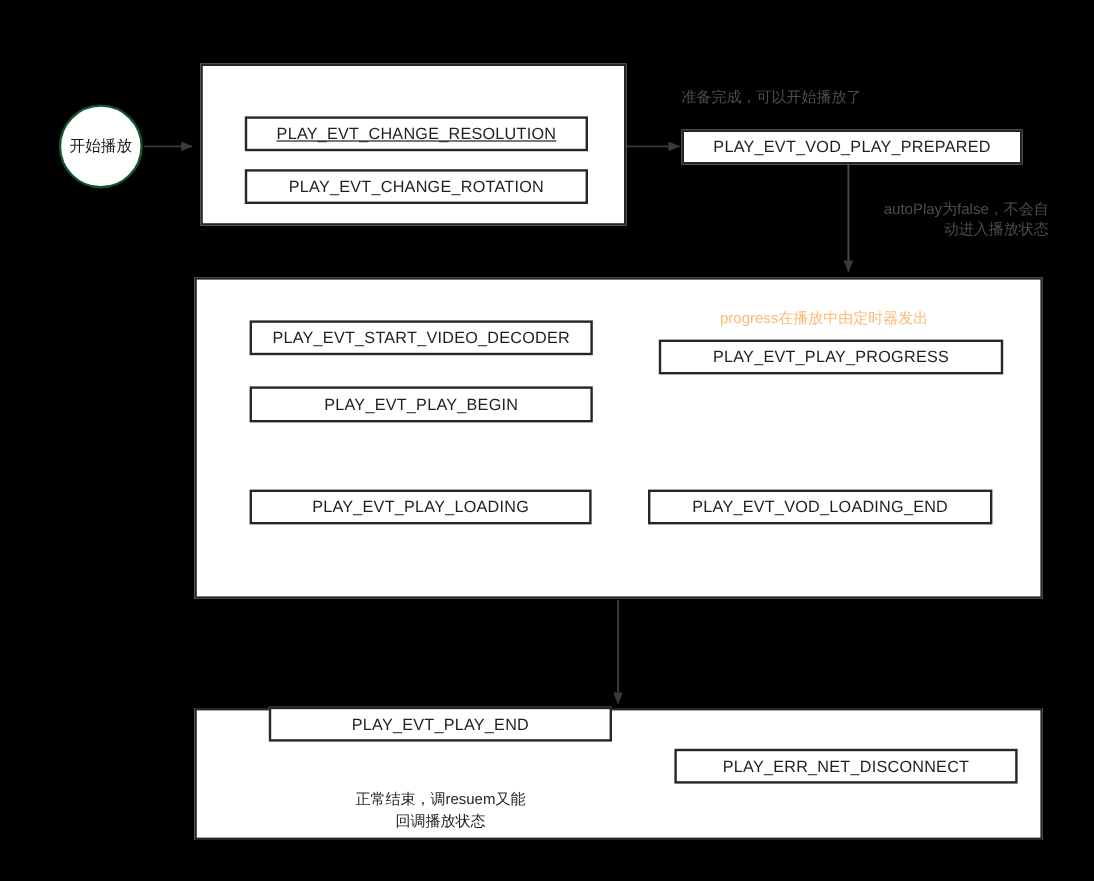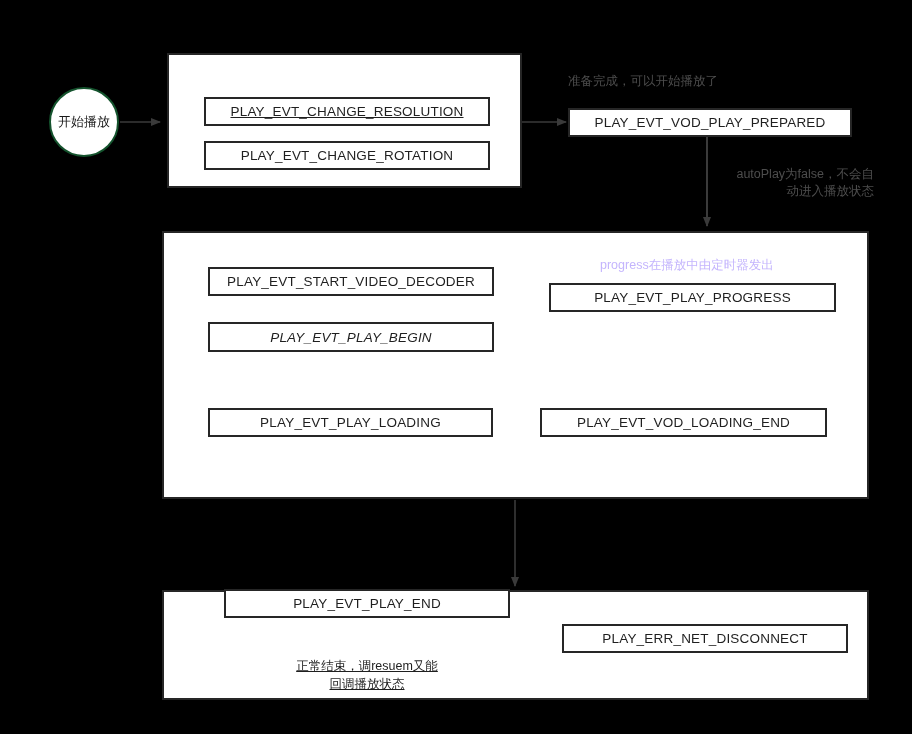--- a/index.html
+++ b/index.html
@@ -100,7 +100,7 @@
     <span>PLAY_EVT_PLAY_BEGIN</span>
   </div>
 
-  <div class="edge-label" style="left:600px;top:257px;color:#c4b5fd;">progress在播放中由定时器发出</div>
+  <div class="edge-label" style="left:600px;top:257px;color:#fdba74;">progress在播放中由定时器发出</div>
 
   <div class="node" style="left:549px;top:283px;width:287px;height:29px;">
     <span>PLAY_EVT_PLAY_PROGRESS</span>

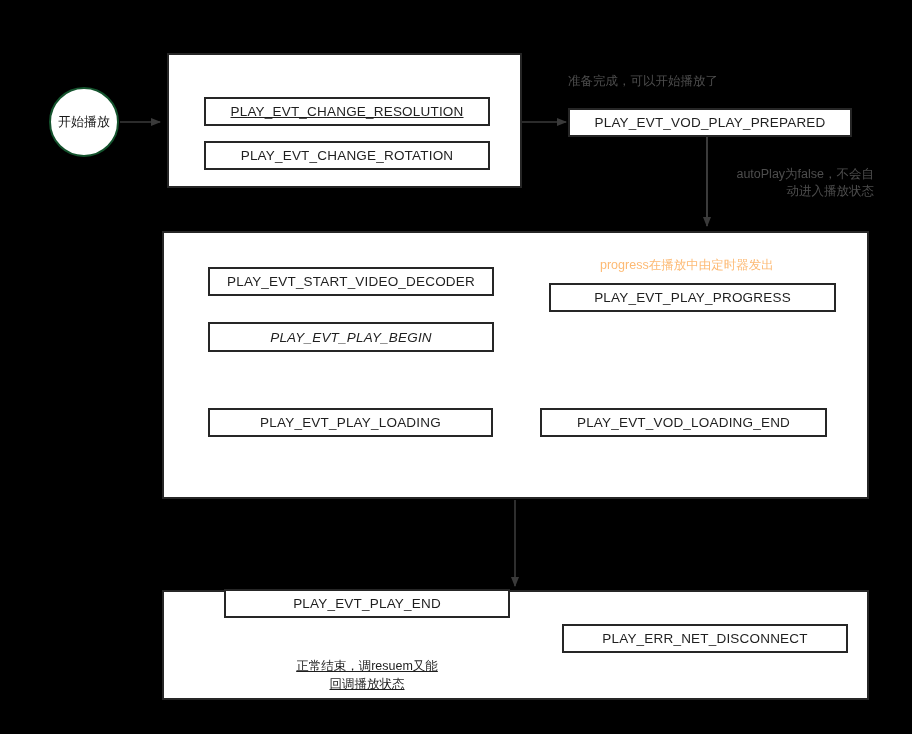--- a/index.html
+++ b/index.html
@@ -96,7 +96,7 @@
     <span>PLAY_EVT_START_VIDEO_DECODER</span>
   </div>
 
-  <div class="node" style="left:208px;top:322px;width:286px;height:30px;font-style:italic;">
+  <div class="node" style="left:208px;top:322px;width:286px;height:30px;">
     <span>PLAY_EVT_PLAY_BEGIN</span>
   </div>
 

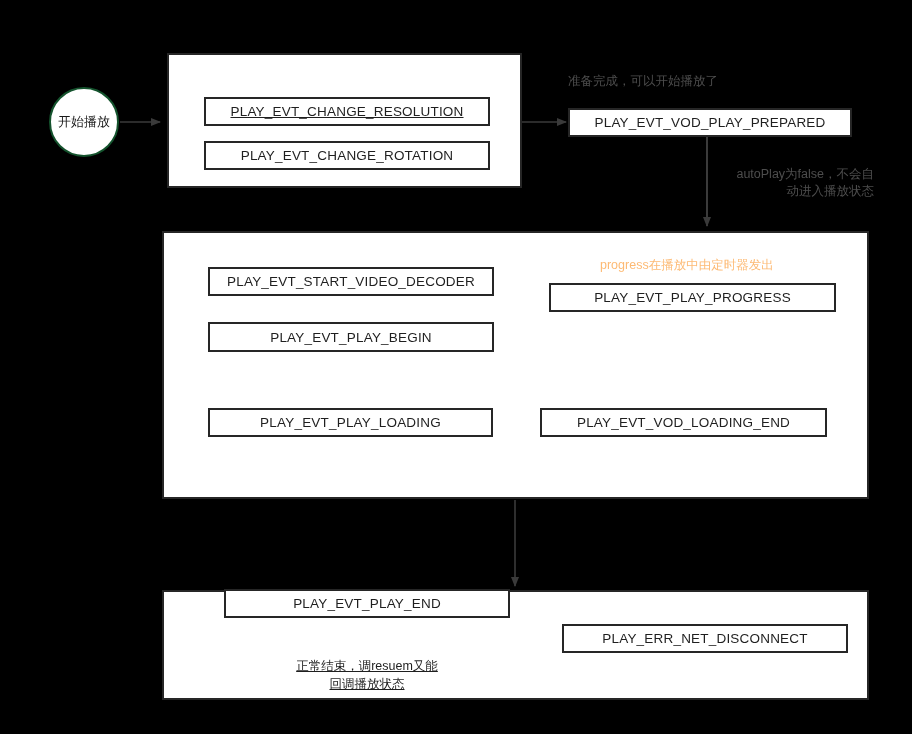--- a/index.html
+++ b/index.html
@@ -22,7 +22,7 @@
 
   .edge-label{position:absolute;color:#4d4d4d;font-size:12.5px;line-height:17px;white-space:nowrap;}
   .edge-label.center{text-align:right;}
-  .node-caption{position:absolute;font-size:12.5px;color:#1f1f1f;line-height:18px;text-align:center;white-space:nowrap;text-decoration:underline;}
+  .node-caption{position:absolute;font-size:12.5px;color:#1f1f1f;line-height:18px;text-align:center;white-space:nowrap;}
 </style>
 </head>
 <body>

